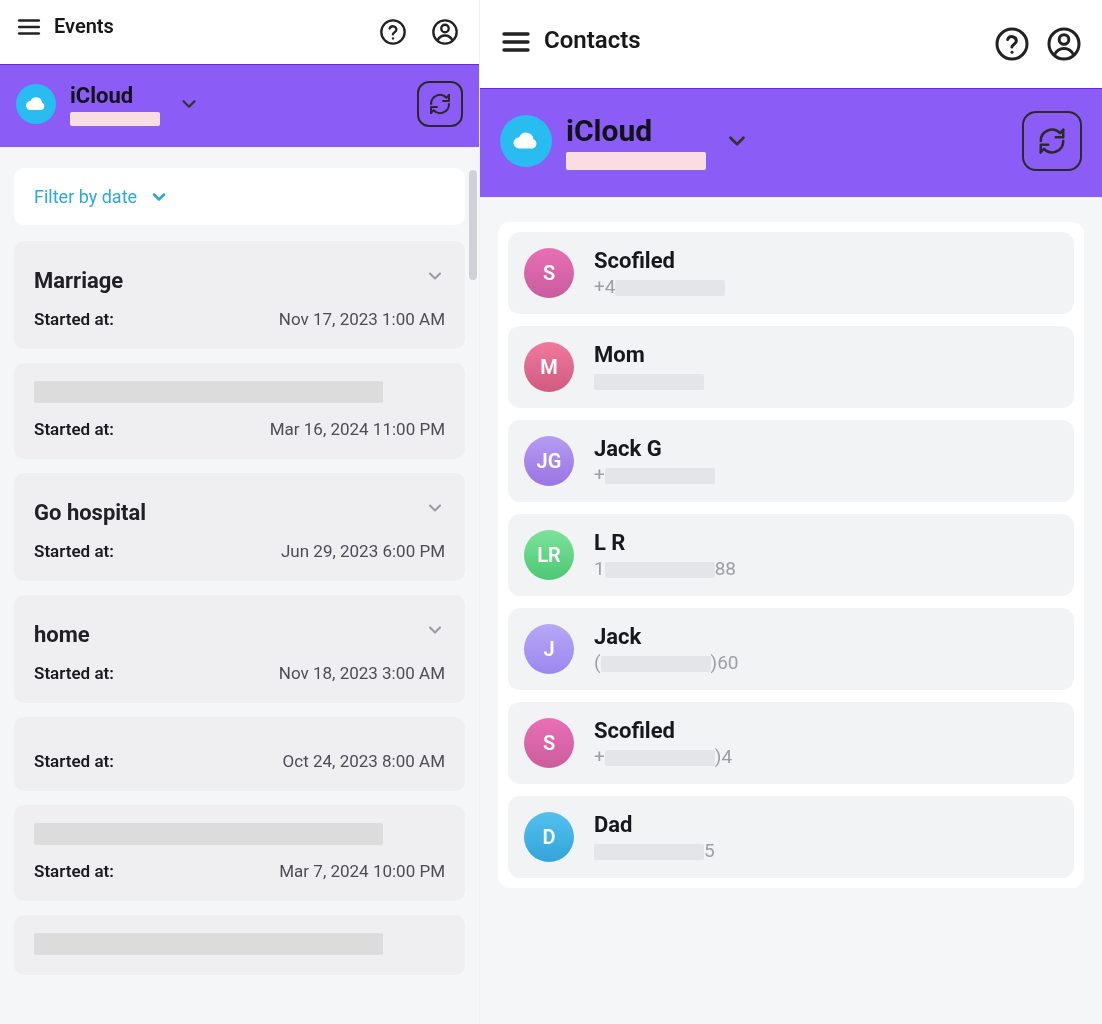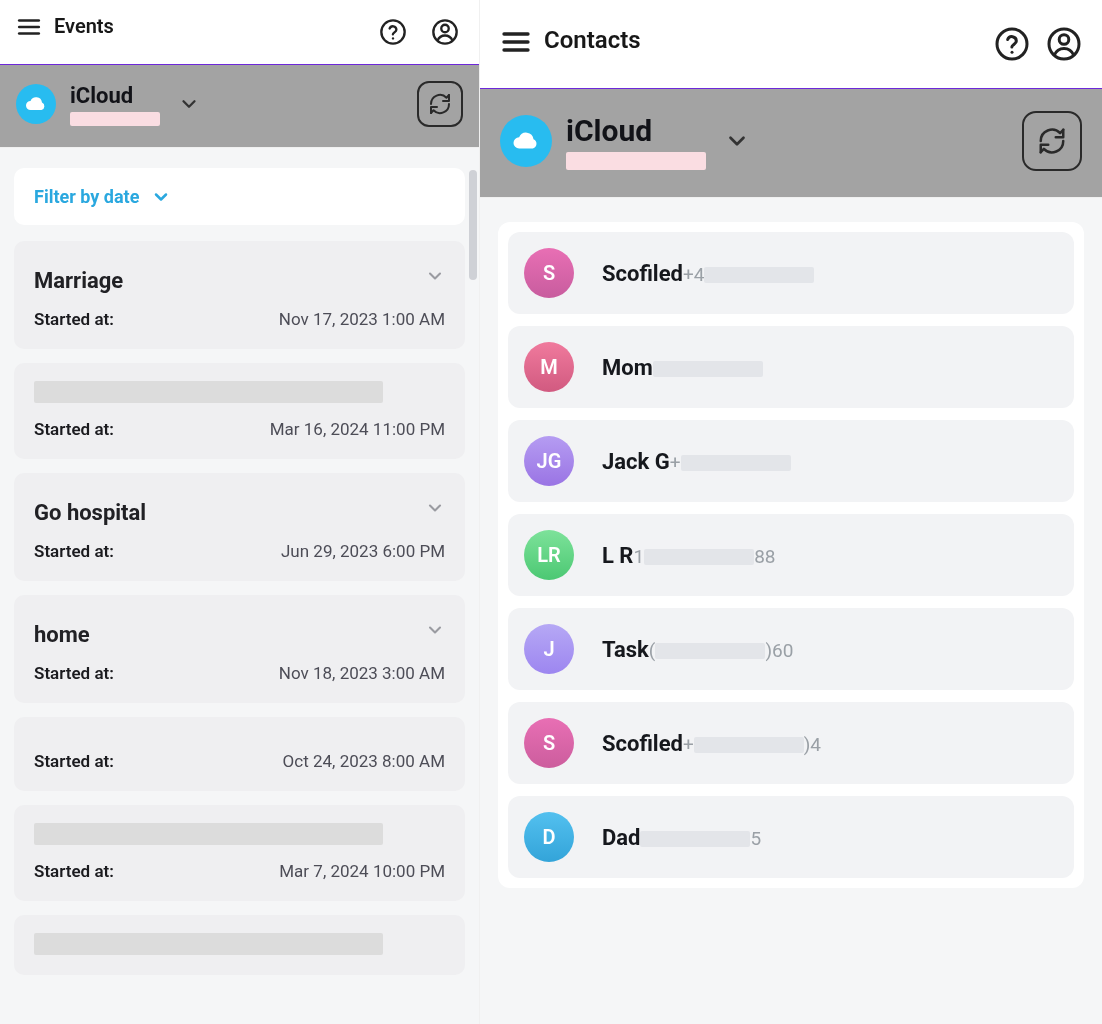--- a/index.html
+++ b/index.html
@@ -23,7 +23,7 @@
   .hdr .iconbtn { width:36px; height:36px; display:flex; align-items:center; justify-content:center; margin-left:16px; cursor:pointer; color:#222; }
 
   
-  .acct { display:flex; align-items:center; padding:16px 16px 20px; border-bottom:1px solid #f0f0f0; background:#a3a3a3; }
+  .acct { display:flex; align-items:center; padding:16px 16px 20px; border-bottom:1px solid #f0f0f0; background:#8b5cf6; }
   .acct-right { padding:22px 20px 26px; }
   .acct .avatar-cloud {
     width:40px; height:40px; border-radius:50%; background:#28bcf0; display:flex; align-items:center; justify-content:center;

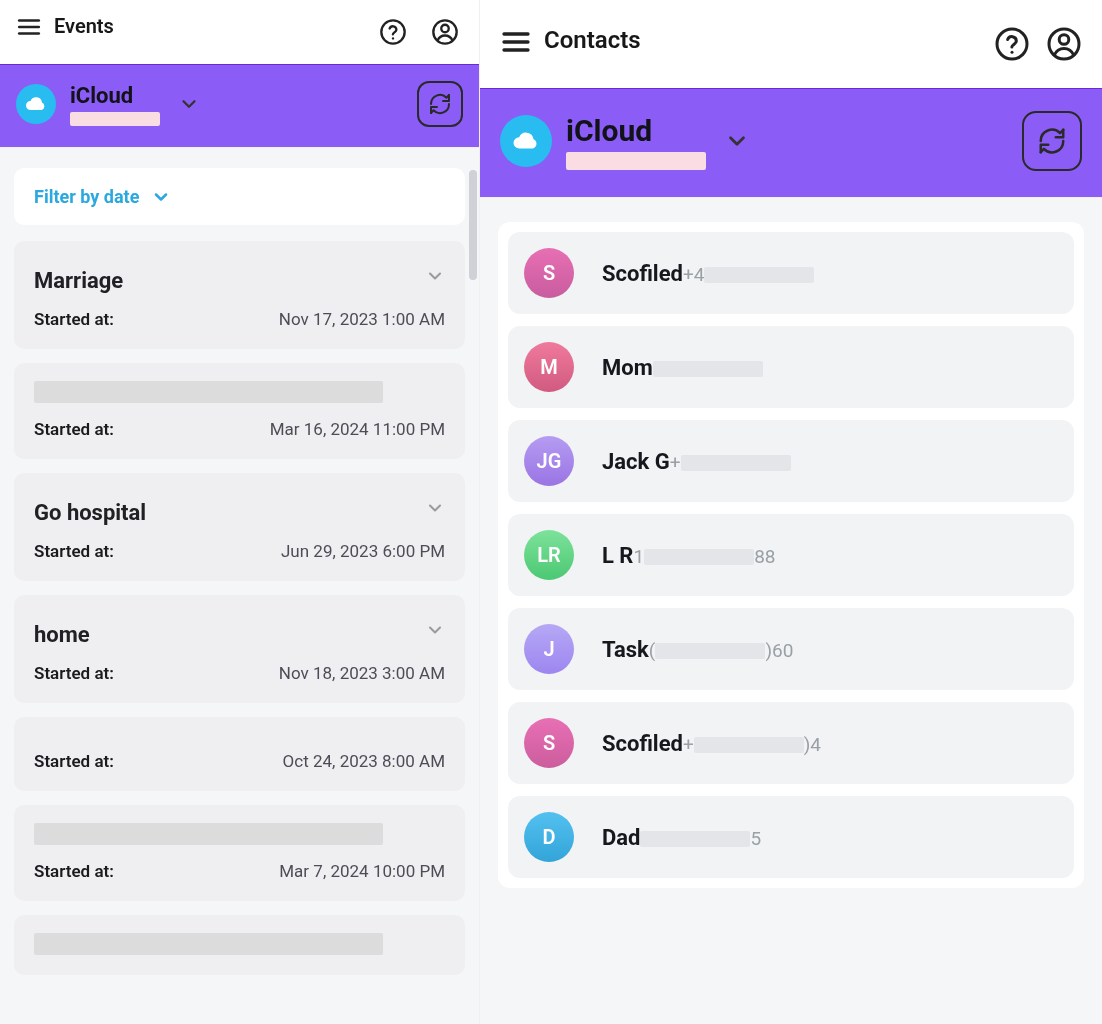--- a/index.html
+++ b/index.html
@@ -44,7 +44,7 @@
   
   .events-body { flex:1; background:#f5f6f7; padding:20px 14px; position:relative; overflow:hidden; }
   .filter { background:#fff; border-radius:10px; padding:18px 20px; display:flex; align-items:center; margin-bottom:16px; }
-  .filter .filter-label { color:#2aa8df; font-size:18px; font-weight:700; }
+  .filter .filter-label { color:#2aa8df; font-size:18px; font-weight:400; }
   .filter .filter-chev { margin-left:12px; color:#2aa8df; }
   .ev-card { background:#efeff1; border-radius:10px; padding:18px 20px 20px; margin-bottom:14px; }
   .ev-top { display:flex; align-items:center; }

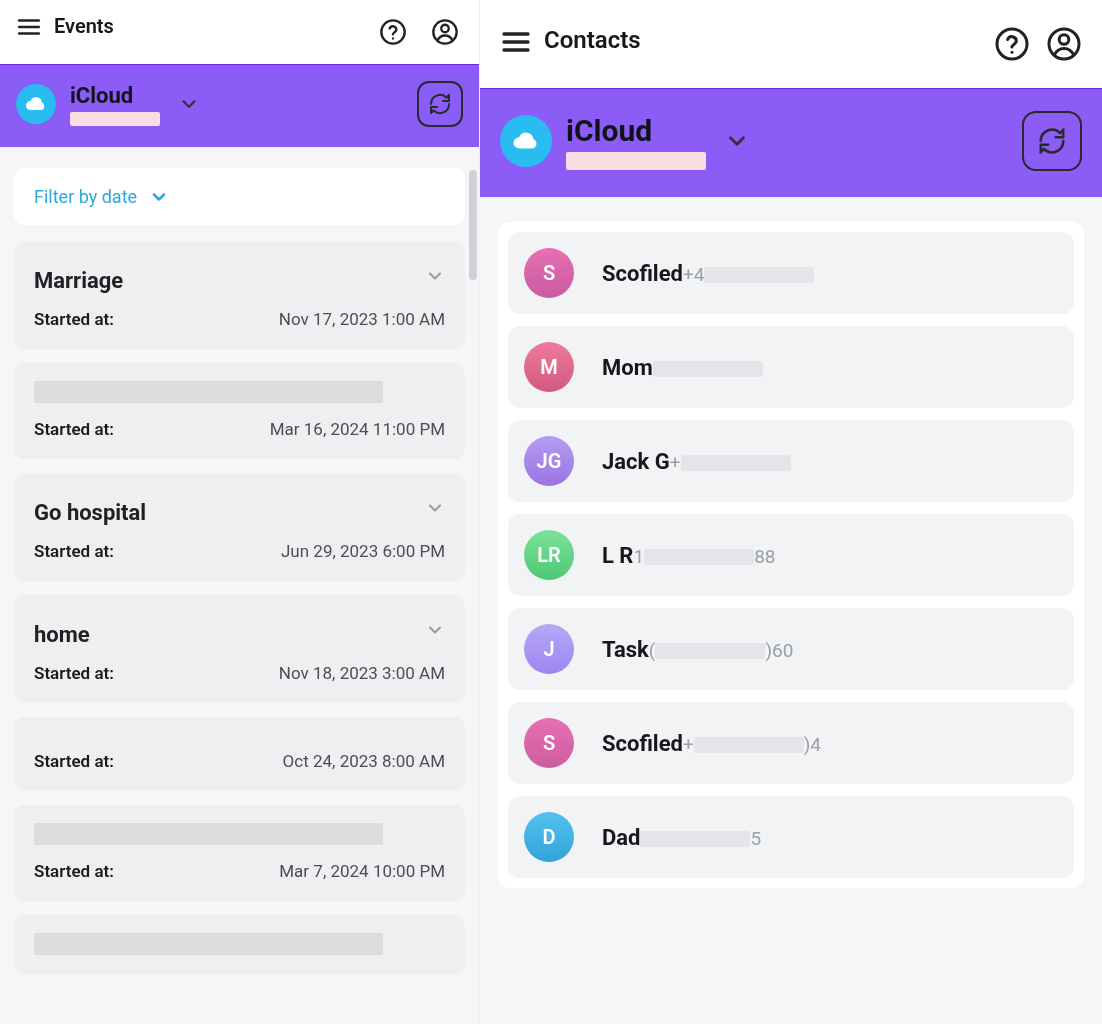--- a/index.html
+++ b/index.html
@@ -68,7 +68,7 @@
   .c-av-J  { background:linear-gradient(180deg,#b6a8f5,#9d86f0); }
   .c-av-S2 { background:linear-gradient(180deg,#e86fb4,#cc5d9d); }
   .c-av-D  { background:linear-gradient(180deg,#53c0ef,#33a4d9); }
-  .c-text { margin-left:28px; display:flex; overflow:hidden; }
+  .c-text { margin-left:20px; display:flex; flex-direction:column; overflow:hidden; }
   .c-name { font-size:22px; font-weight:700; color:#16181d; }
   .c-sub  { font-size:19px; color:#9aa0a6; margin-top:2px; }
   .c-sub .blurspan { display:inline-block; height:16px; background:#e3e5e9; border-radius:2px; vertical-align:middle; }

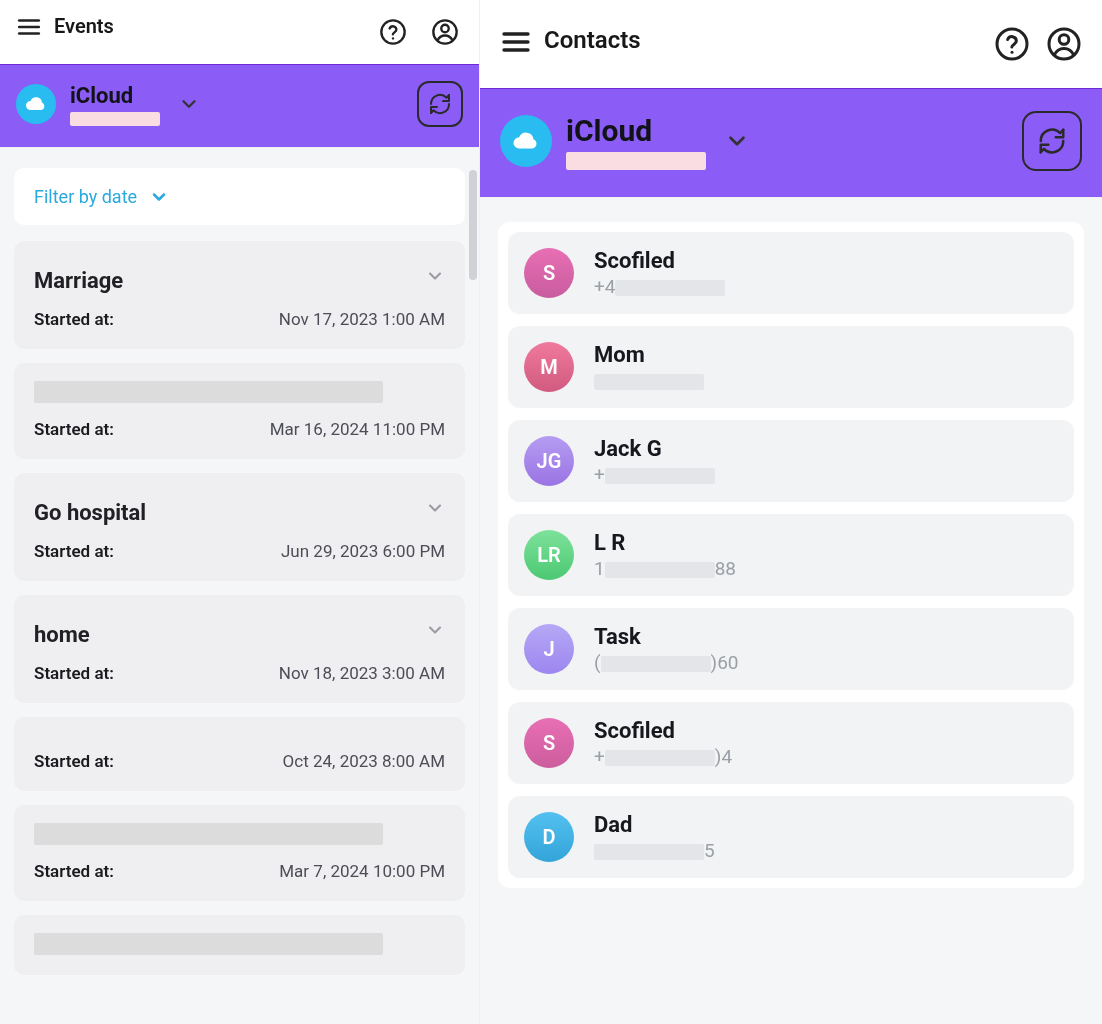--- a/index.html
+++ b/index.html
@@ -304,7 +304,7 @@
         <div class="c-row">
           <div class="c-av c-av-J">J</div>
           <div class="c-text">
-            <span class="c-name">Task</span>
+            <span class="c-name">Jack</span>
             <span class="c-sub"><span>(</span><span class="blurspan" style="width: 110px;"></span><span>)60</span></span>
           </div>
         </div>

